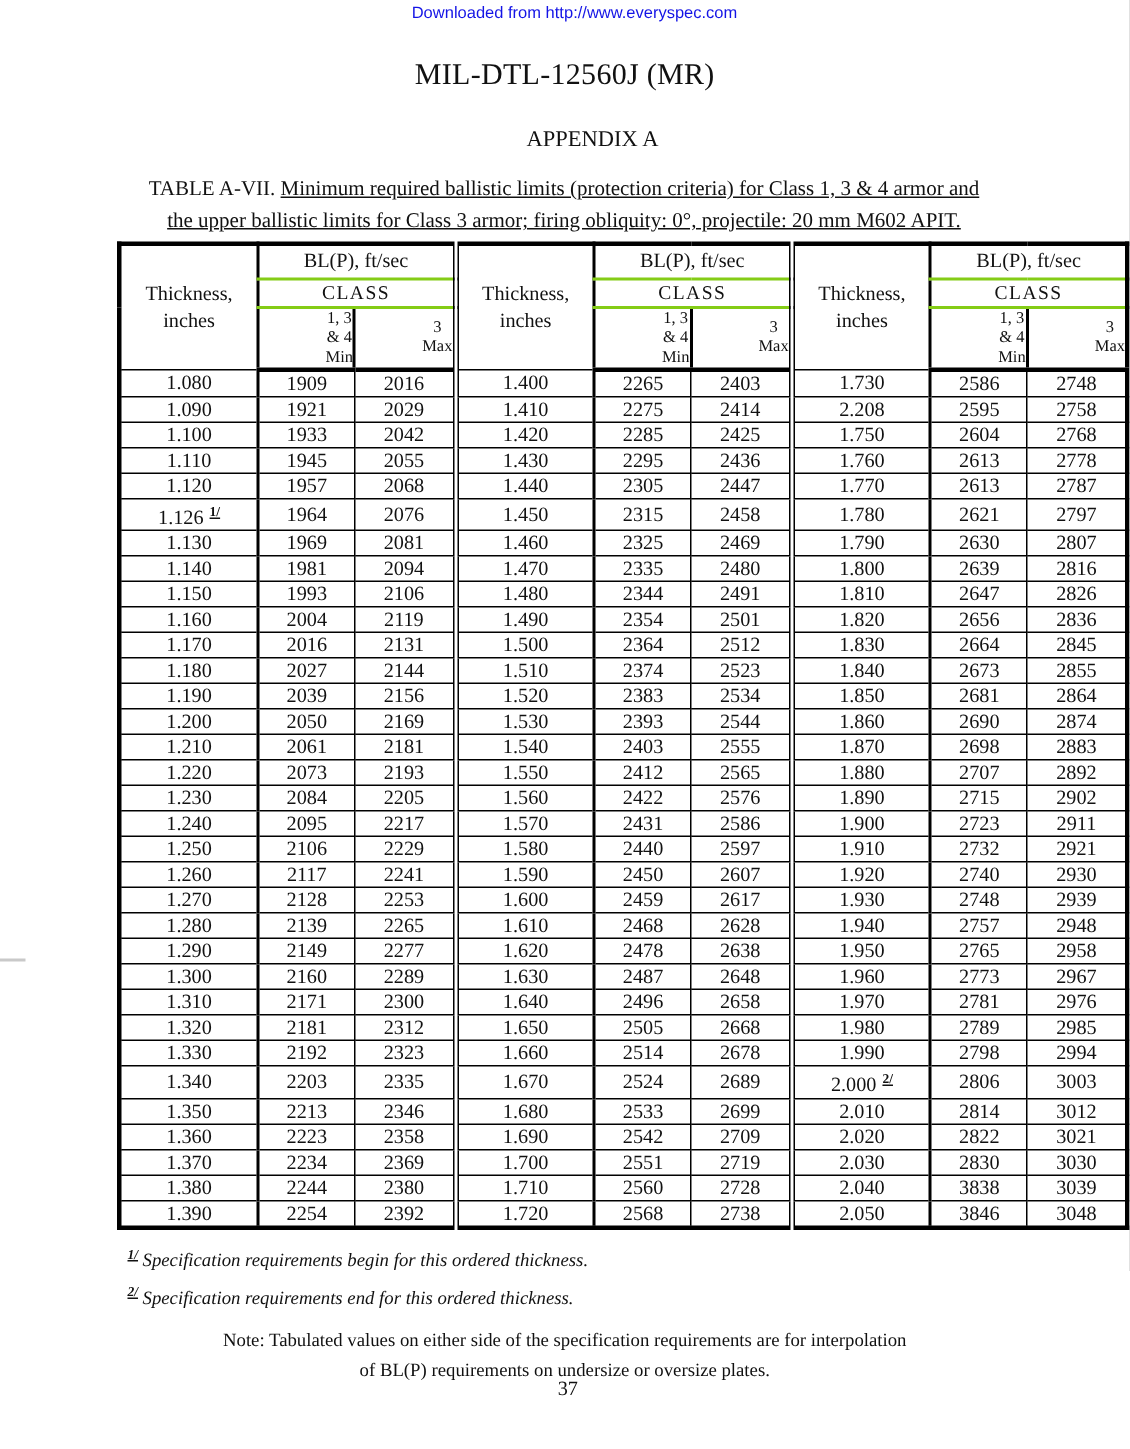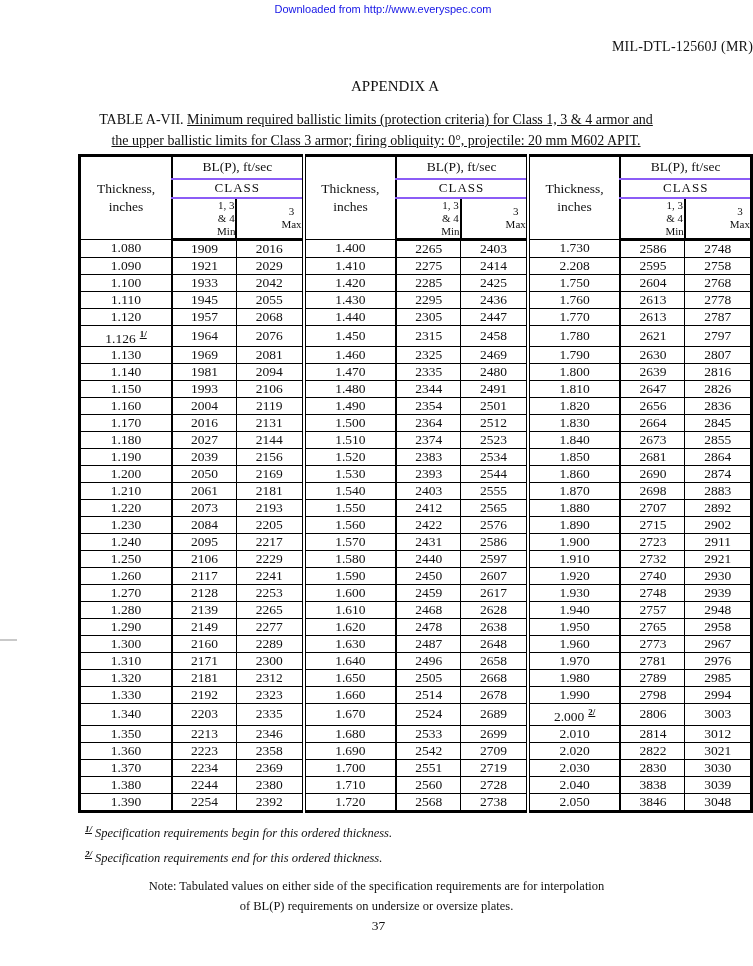--- a/index.html
+++ b/index.html
@@ -13,7 +13,7 @@
     padding-top:3px; text-align:center;
     font-family:"Liberation Sans", sans-serif; font-size:11px; color:#1414e6;margin-left:13px;
   }
-  .doc-title { margin-top:24px; text-align:right; font-size:14px; letter-spacing:.2px; }
+  .doc-title { margin-top:24px; text-align:center; font-size:20px; letter-spacing:.2px; }
   .appendix  { margin-top:23px; text-align:center; font-size:15px;margin-left:37px; }
   .caption   { margin-top:14px; text-align:center; font-size:14px; line-height:21px; width:660px; margin-left:46px; }
   .caption .u { text-decoration:underline; }

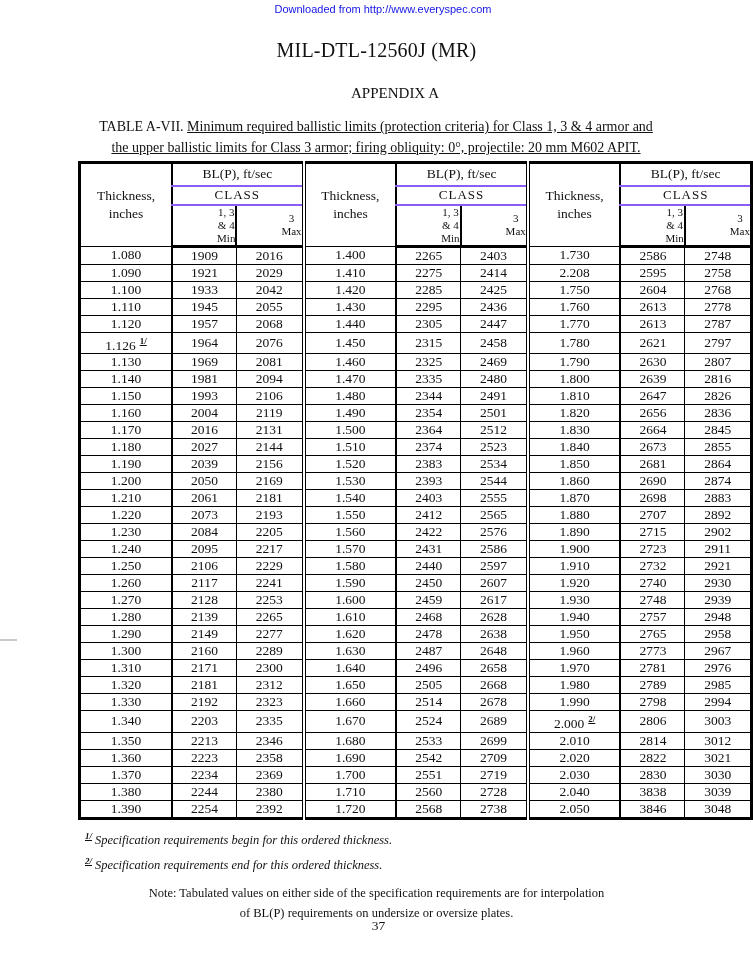--- a/index.html
+++ b/index.html
@@ -32,7 +32,7 @@
   tbody td { height:17px; font-size:13.5px; }
   td.grp { border-left:4px double #000; }
   td.sep2 { border-left:2px solid #000; }
-  thead tr.h3 td, thead tr.h2 td, thead tr.h1 td.blp { border-bottom:2px solid #8b5cf6; }
+  thead tr.h3 td, thead tr.h2 td, thead tr.h1 td.blp { border-bottom:2px solid #84cc16; }
   thead tr.h3 td { border-bottom:3px solid #000; }
   sup.fn { font-size:9px; font-weight:bold; text-decoration:underline; margin-left:4px; }
 

